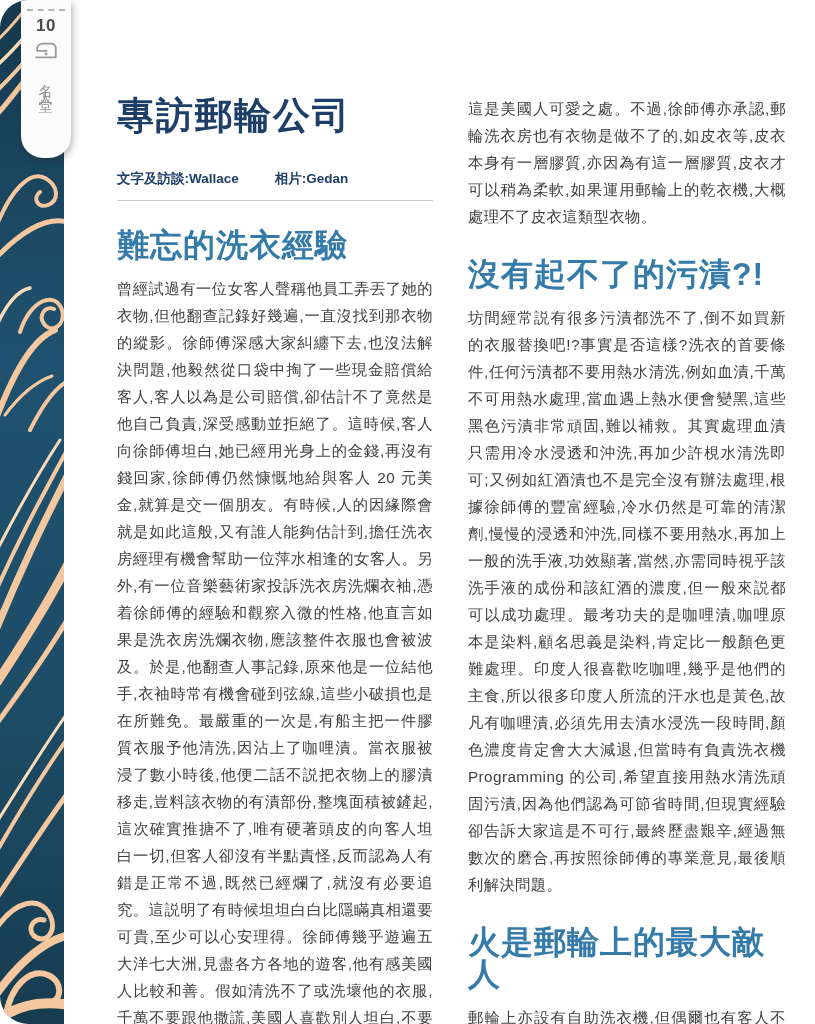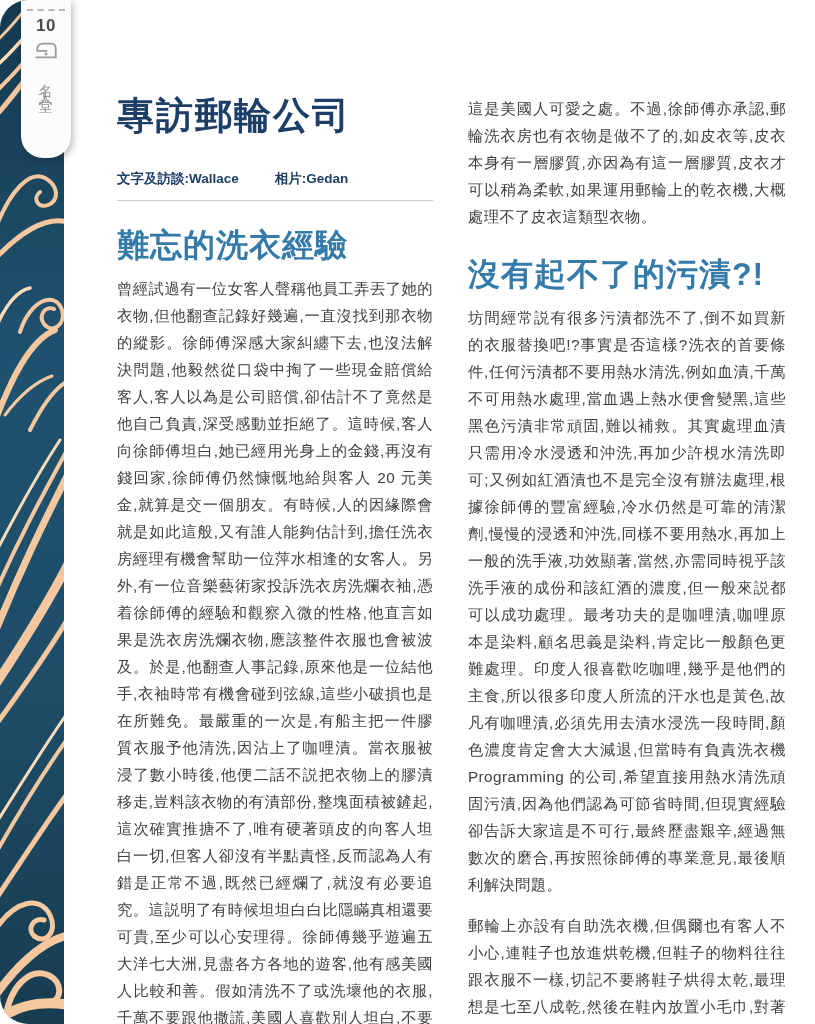--- a/index.html
+++ b/index.html
@@ -159,6 +159,7 @@
     <p class="body intro">這是美國人可愛之處。不過,徐師傅亦承認,郵輪洗衣房也有衣物是做不了的,如皮衣等,皮衣本身有一層膠質,亦因為有這一層膠質,皮衣才可以稍為柔軟,如果運用郵輪上的乾衣機,大概處理不了皮衣這類型衣物。</p>
     <h2 class="sec">沒有起不了的污漬?!</h2>
     <p class="body">坊間經常説有很多污漬都洗不了,倒不如買新的衣服替換吧!?事實是否這樣?洗衣的首要條件,任何污漬都不要用熱水清洗,例如血漬,千萬不可用熱水處理,當血遇上熱水便會變黑,這些黑色污漬非常頑固,難以補救。其實處理血漬只需用冷水浸透和沖洗,再加少許梘水清洗即可;又例如紅酒漬也不是完全沒有辦法處理,根據徐師傅的豐富經驗,冷水仍然是可靠的清潔劑,慢慢的浸透和沖洗,同樣不要用熱水,再加上一般的洗手液,功效顯著,當然,亦需同時視乎該洗手液的成份和該紅酒的濃度,但一般來説都可以成功處理。最考功夫的是咖哩漬,咖哩原本是染料,顧名思義是染料,肯定比一般顏色更難處理。印度人很喜歡吃咖哩,幾乎是他們的主食,所以很多印度人所流的汗水也是黃色,故凡有咖哩漬,必須先用去漬水浸洗一段時間,顏色濃度肯定會大大減退,但當時有負責洗衣機 Programming 的公司,希望直接用熱水清洗頑固污漬,因為他們認為可節省時間,但現實經驗卻告訴大家這是不可行,最終歷盡艱辛,經過無數次的磨合,再按照徐師傅的專業意見,最後順利解決問題。</p>
+    <h2 class="sec">火是郵輪上的最大敵人</h2>
     <p class="body">郵輪上亦設有自助洗衣機,但偶爾也有客人不小心,連鞋子也放進烘乾機,但鞋子的物料往往跟衣服不一樣,切記不要將鞋子烘得太乾,最理想是七至八成乾,然後在鞋內放置小毛巾,對著房間的冷氣風口位,這種處理方法會較為恰當,過份烘乾容易導致冒煙甚至發生火警,然而所有人都留在郵輪上,倘若發生火警,根本是無處可逃,所以</p>
   </div>
 

